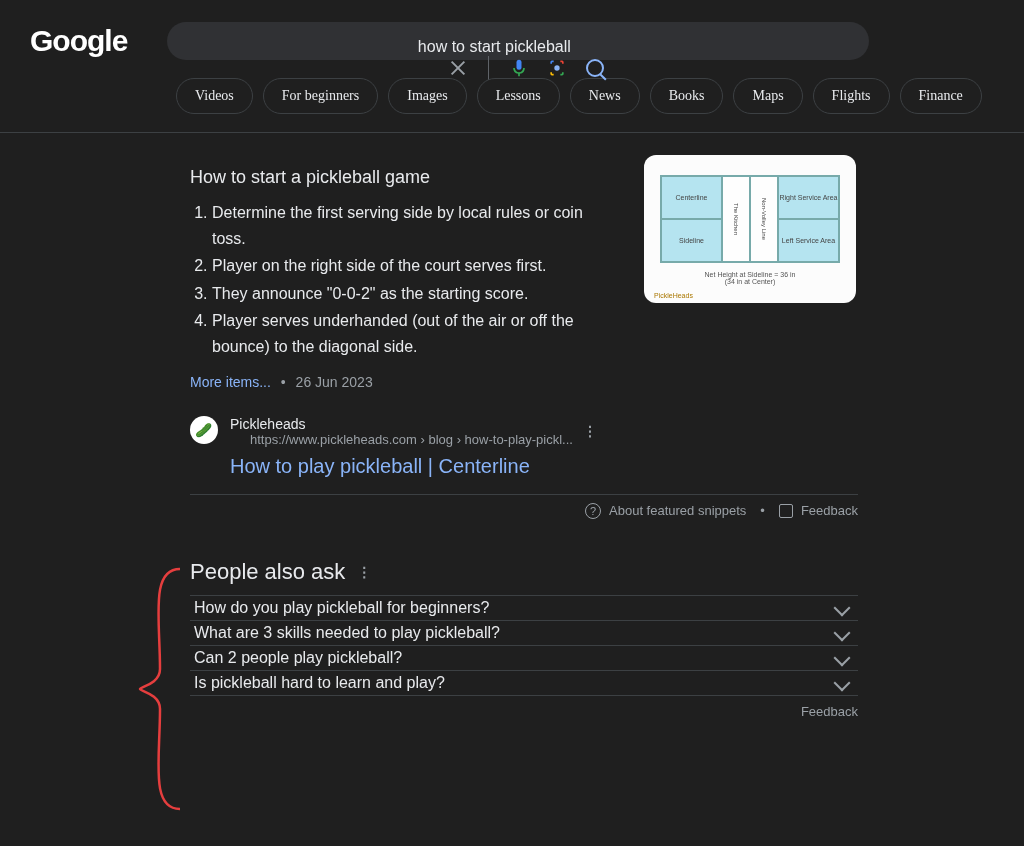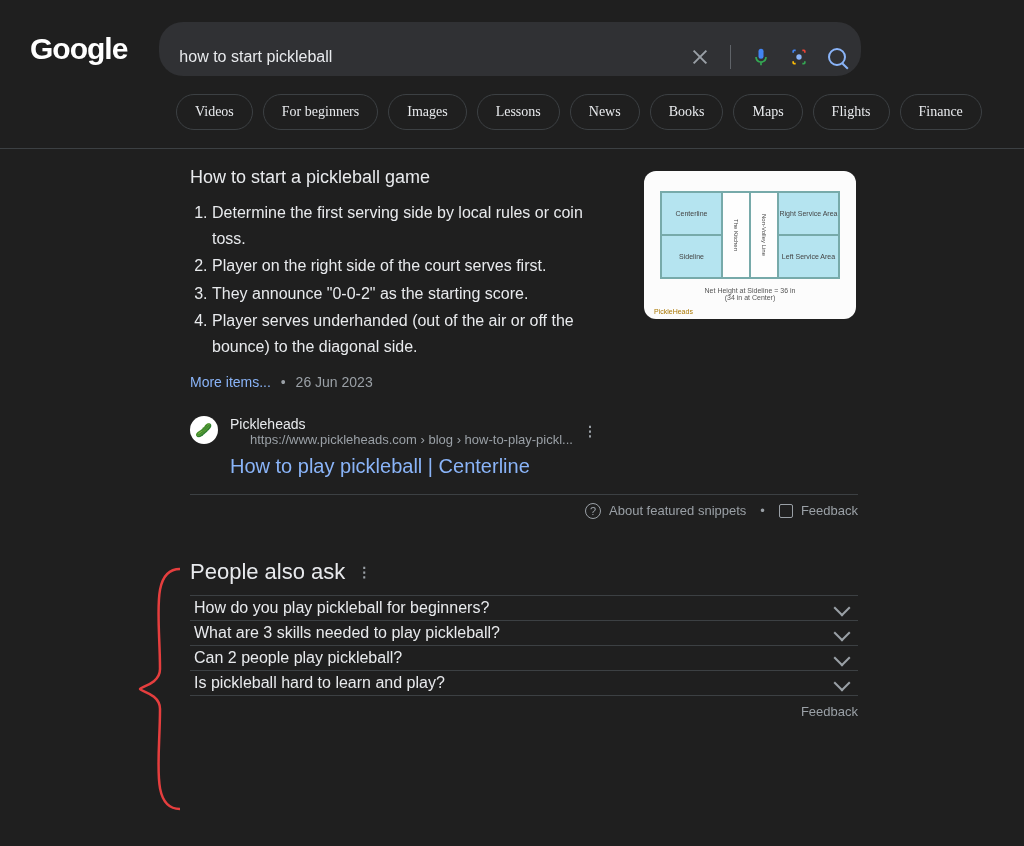--- a/index.html
+++ b/index.html
@@ -25,7 +25,7 @@
     font-weight: 700;
     color: #ffffff;
     letter-spacing: -1px;
-    margin-right: 32px;
+    margin-right: 40px;
   }
   .searchbar {
     display: flex;

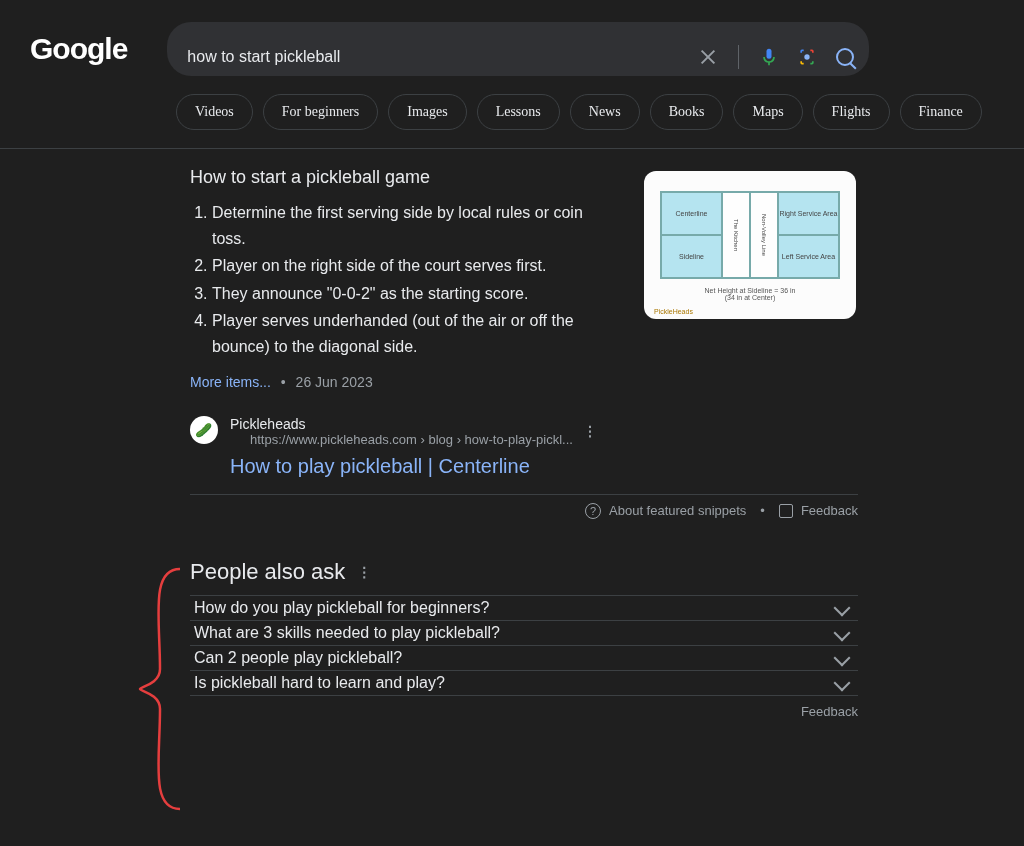--- a/index.html
+++ b/index.html
@@ -31,10 +31,11 @@
     display: flex;
     align-items: center;
     width: 702px;
-    height: 54px;
+    height: 38px;
     background: #303134;
     border-radius: 24px;
     padding: 16px 14px 0 20px;
+    flex-direction: column;
   }
   .searchbar input {
     flex: 1;

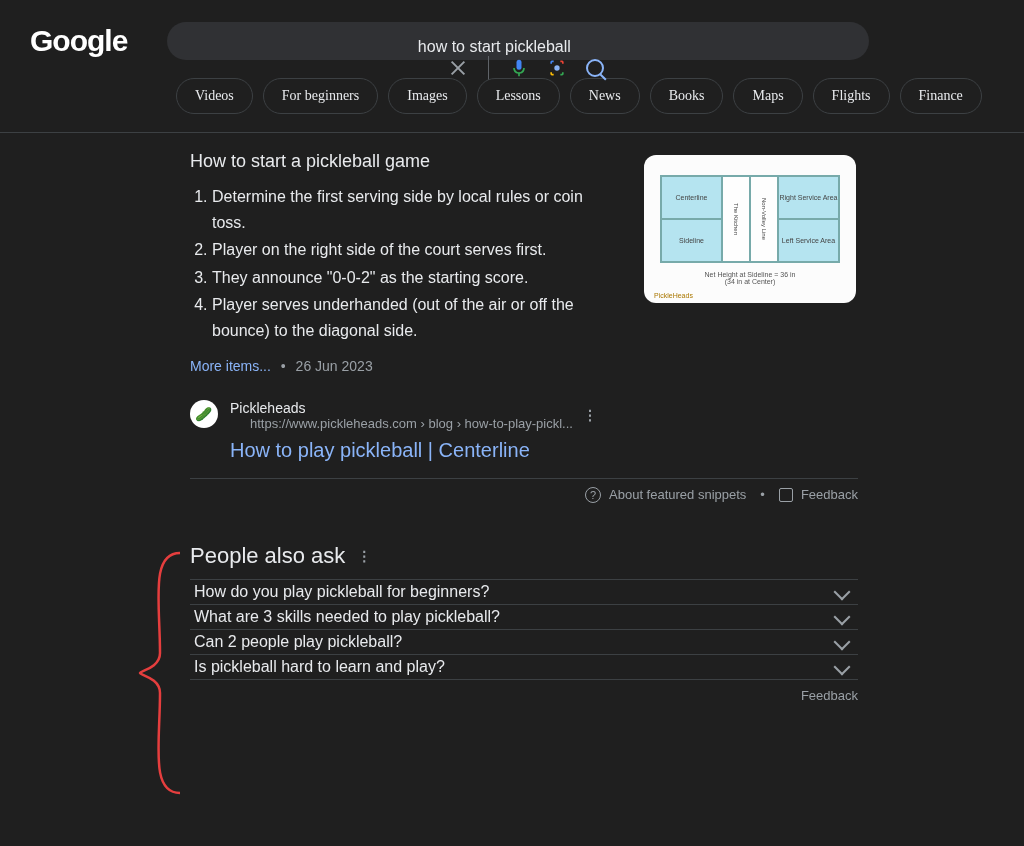--- a/index.html
+++ b/index.html
@@ -83,6 +83,7 @@
   .snippet-row { display:flex; gap:24px;}
   .snippet-text {
     width: 430px;
+    margin-top: 16px;
   }
   .snippet-title { font-size:18px; color:#e8eaed; margin-bottom:12px; font-weight:400;}
   ol.snippet-list{ padding-left:22px; color:#e8eaed; font-size:16px; line-height:1.6;}

